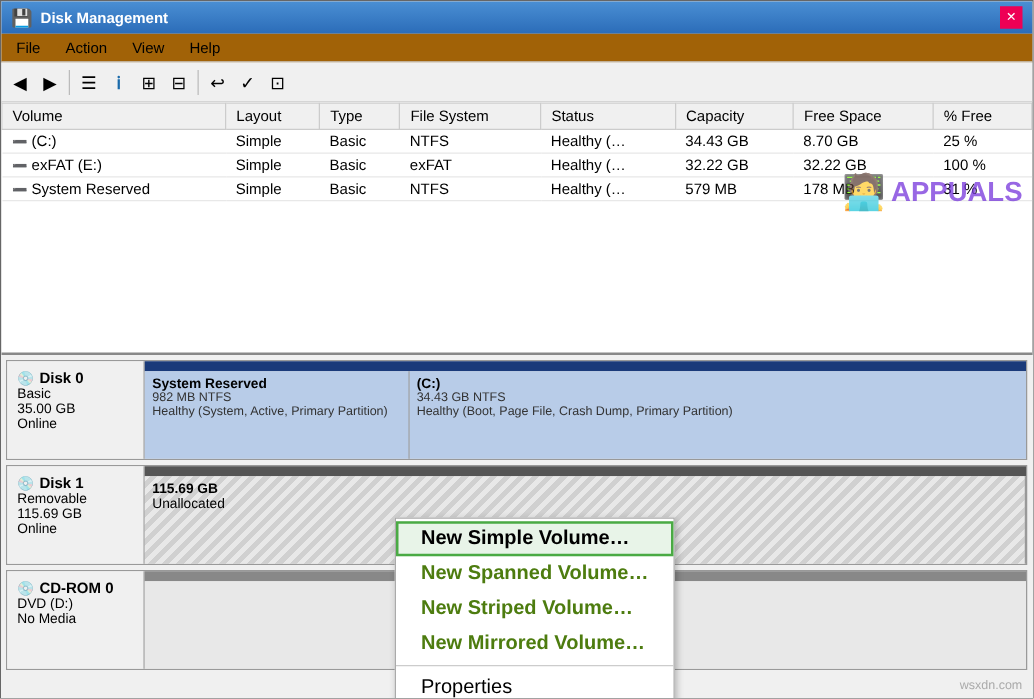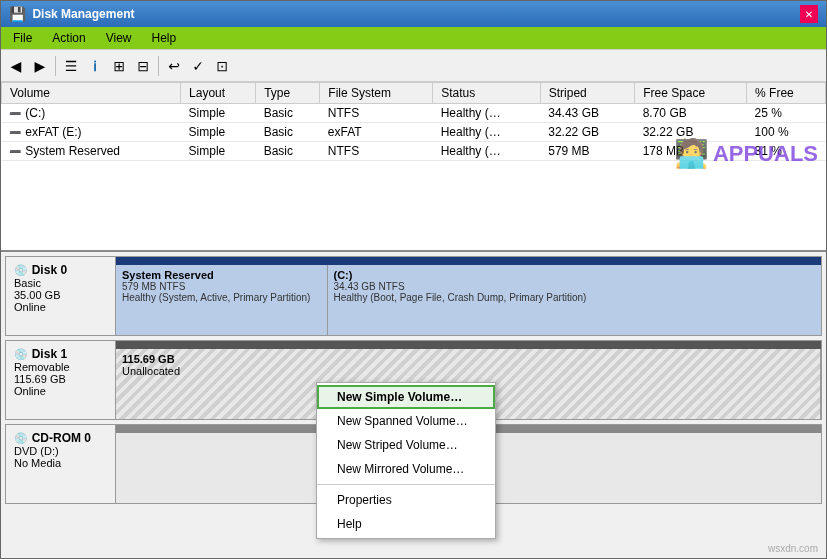--- a/index.html
+++ b/index.html
@@ -20,7 +20,7 @@
 
     
     .menu-bar {
-      background: #84cc16;
+      background: #a16207;
       border-bottom: 1px solid #ccc;
       padding: 2px 4px;
       display: flex;

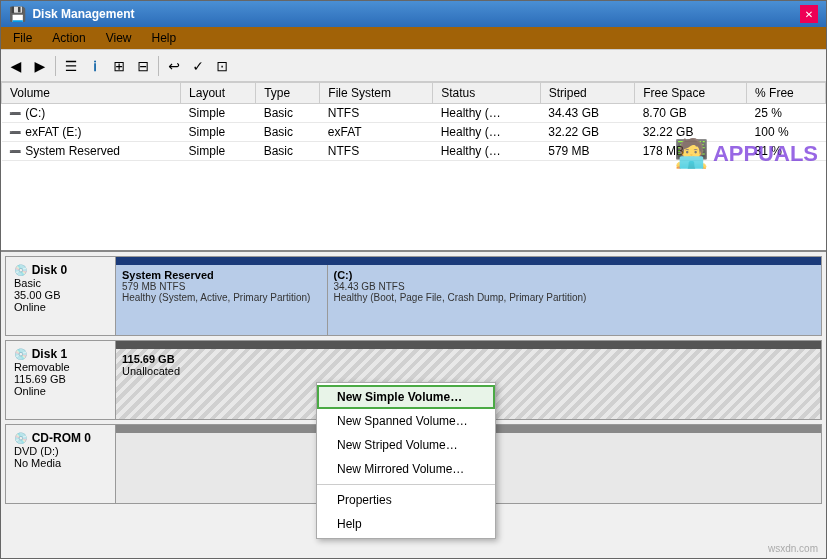--- a/index.html
+++ b/index.html
@@ -56,7 +56,7 @@
     .top-panel {
       background: white;
       border-bottom: 2px solid #888;
-      height: 170px;
+      height: 202px;
       overflow: hidden;
     }
 

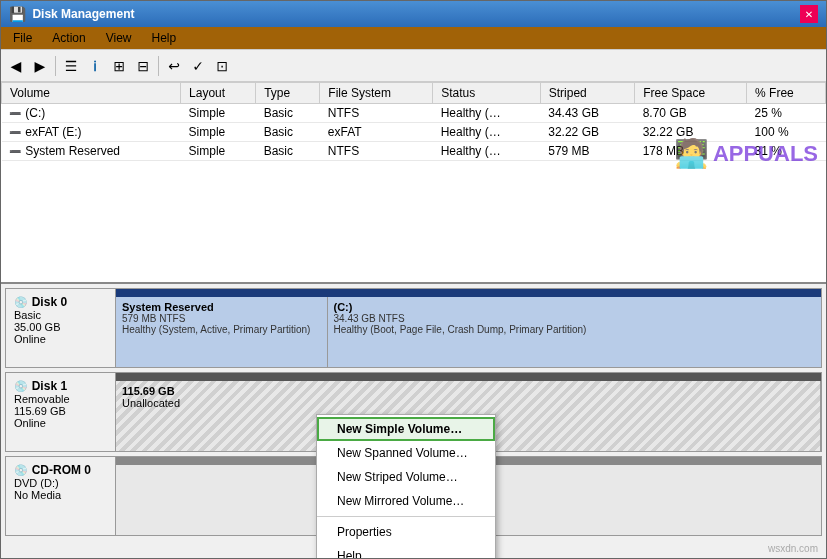--- a/index.html
+++ b/index.html
@@ -271,7 +271,7 @@
             <th>Type</th>
             <th>File System</th>
             <th>Status</th>
-            <th>Striped</th>
+            <th>Capacity</th>
             <th>Free Space</th>
             <th>% Free</th>
           </tr>

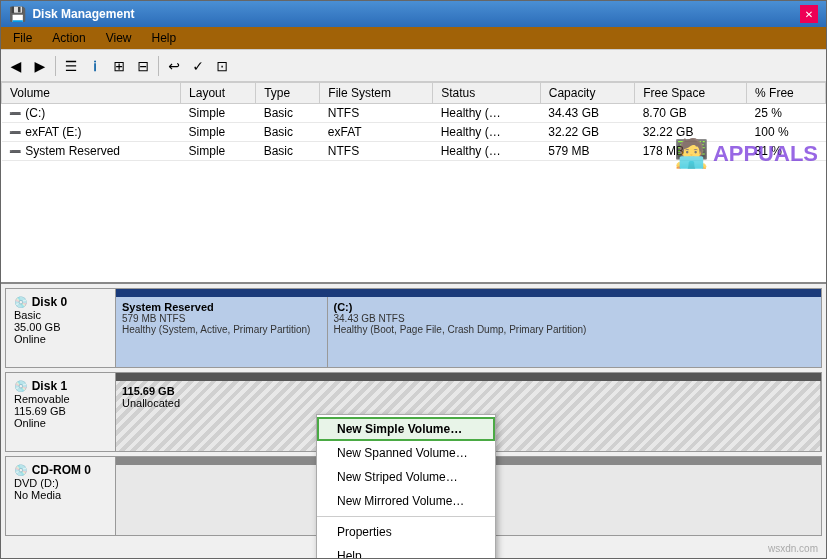--- a/index.html
+++ b/index.html
@@ -328,7 +328,7 @@
           <div class="disk-content">
             <div class="partition" style="width:30%;">
               <div class="part-name">System Reserved</div>
-              <div class="part-detail">579 MB NTFS</div>
+              <div class="part-detail">982 MB NTFS</div>
               <div class="part-detail">Healthy (System, Active, Primary Partition)</div>
             </div>
             <div class="partition" style="flex:1; border-right:none;">

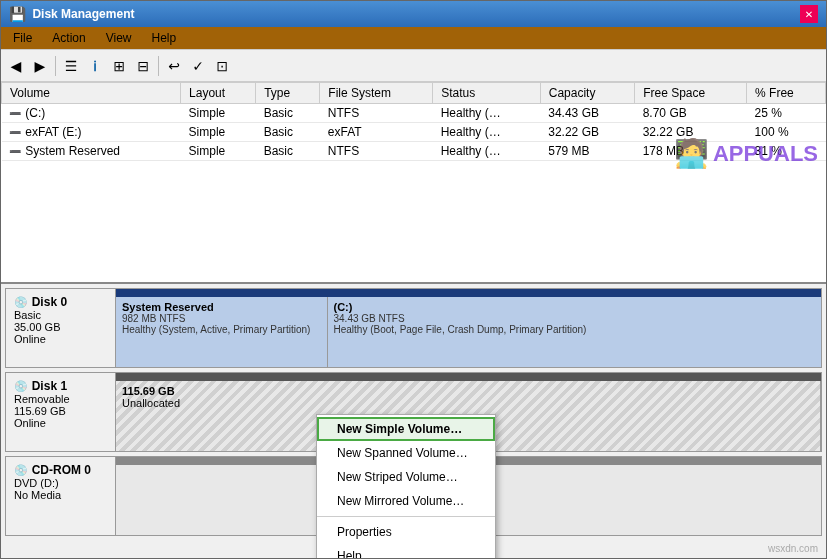--- a/index.html
+++ b/index.html
@@ -166,7 +166,7 @@
     .context-menu-item {
       padding: 5px 20px;
       cursor: pointer;
-      font-size: 12px;
+      font-size: 16px;
       white-space: nowrap;
     }
     .context-menu-item.disabled { color: #000000; cursor: default; }

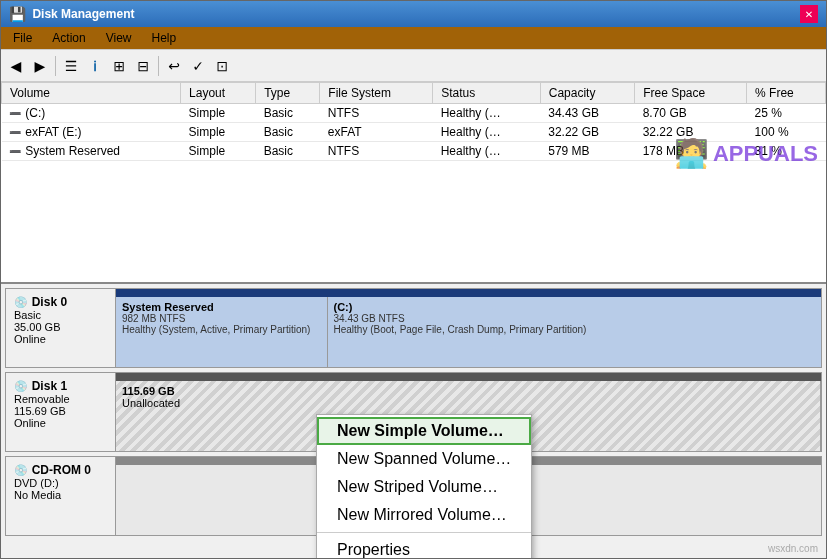--- a/index.html
+++ b/index.html
@@ -169,7 +169,7 @@
       font-size: 16px;
       white-space: nowrap;
     }
-    .context-menu-item.disabled { color: #000000; cursor: default; }
+    .context-menu-item.disabled { color: #4d7c0f; cursor: default; font-weight: bold; }
     .context-menu-item.highlighted {
       background: #e8f4e8;
       border: 2px solid #4aaa44;

